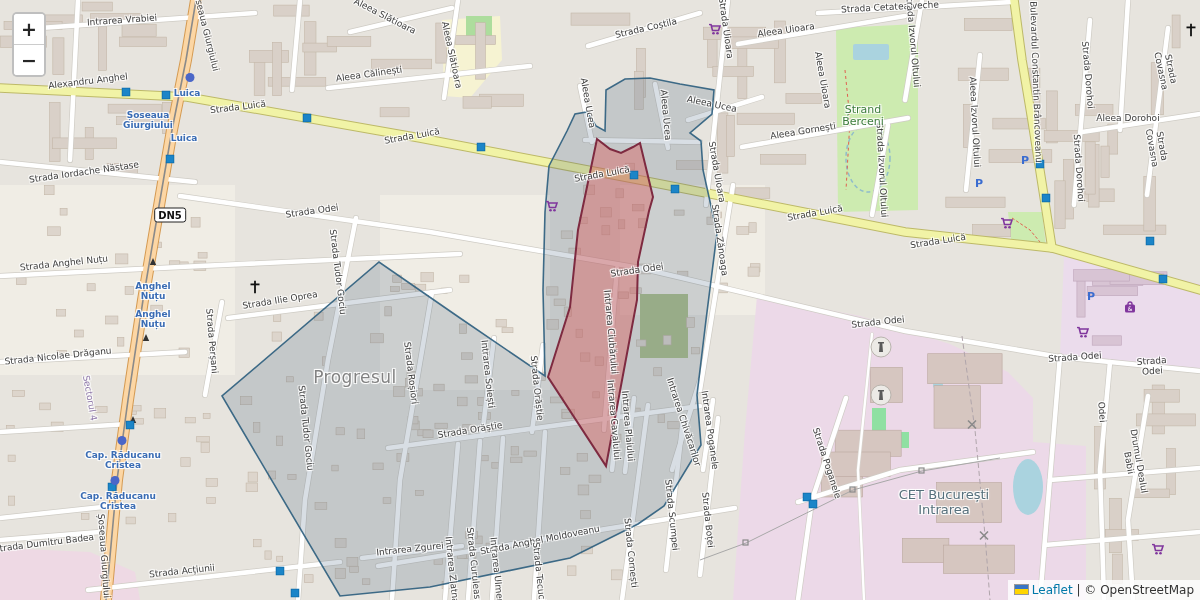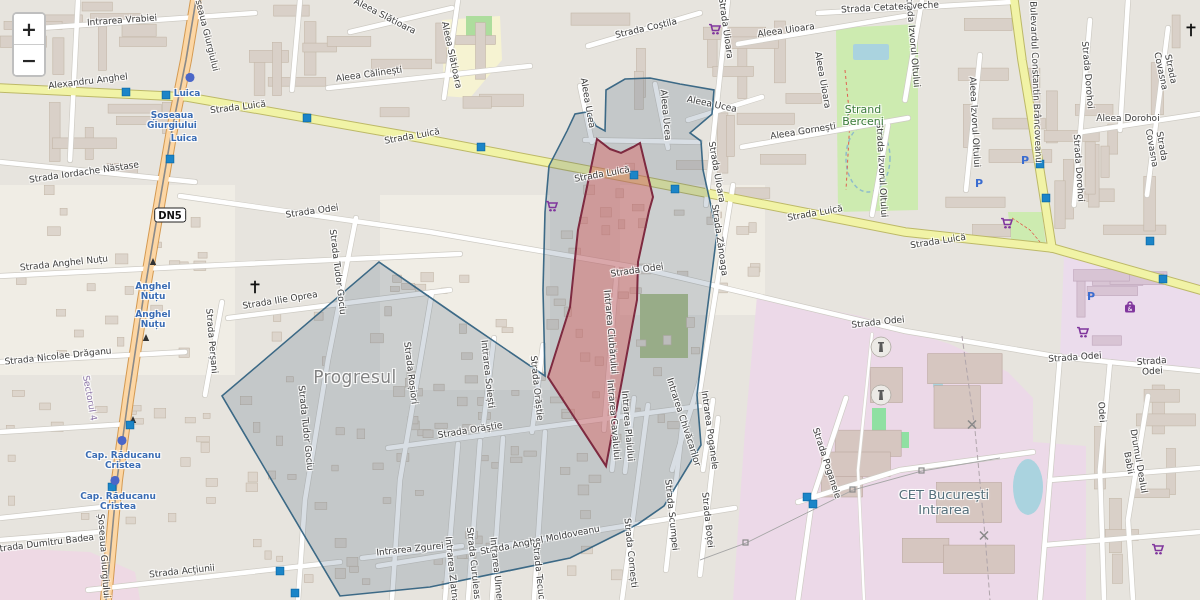--- a/index.html
+++ b/index.html
@@ -660,7 +660,7 @@
       <div class="lbl street" style="left: 104px; top: 556px; --r: 86deg;">Șoseaua Giurgiului</div>
       <div class="lbl street" style="left: 1134px; top: 462px; --r: 80deg;">Drumul Dealul Babii</div>
       <div class="lbl transit" style="left: 187px; top: 93px;">Luica</div>
-      <div class="lbl transit" style="left: 172px; top: 120px;">Șoseaua
+      <div class="lbl transit" style="left: 148px; top: 120px;">Șoseaua
 Giurgiului</div>
       <div class="lbl transit" style="left: 184px; top: 138px;">Luica</div>
       <div class="lbl transit" style="left: 153px; top: 291px;">Anghel

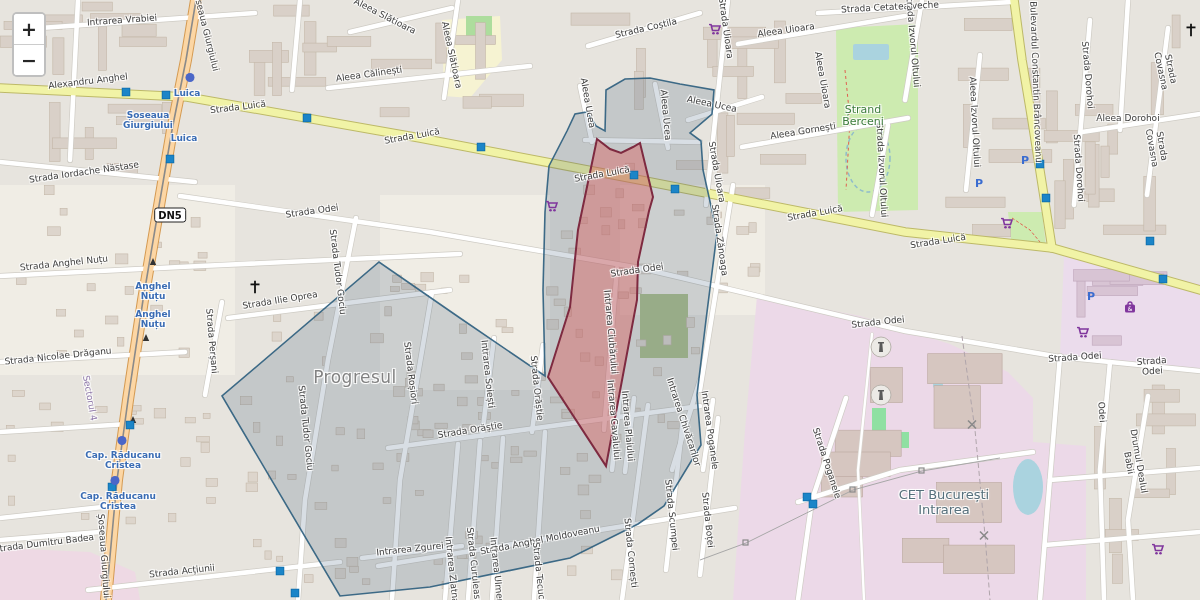--- a/index.html
+++ b/index.html
@@ -685,6 +685,7 @@
     <div class="zb">−</div>
   </div>
 
+  <div class="attrib"><span class="flag"></span><a>Leaflet</a><span> | </span><span>© OpenStreetMap</span></div>
 </div>
 
 </body></html>

